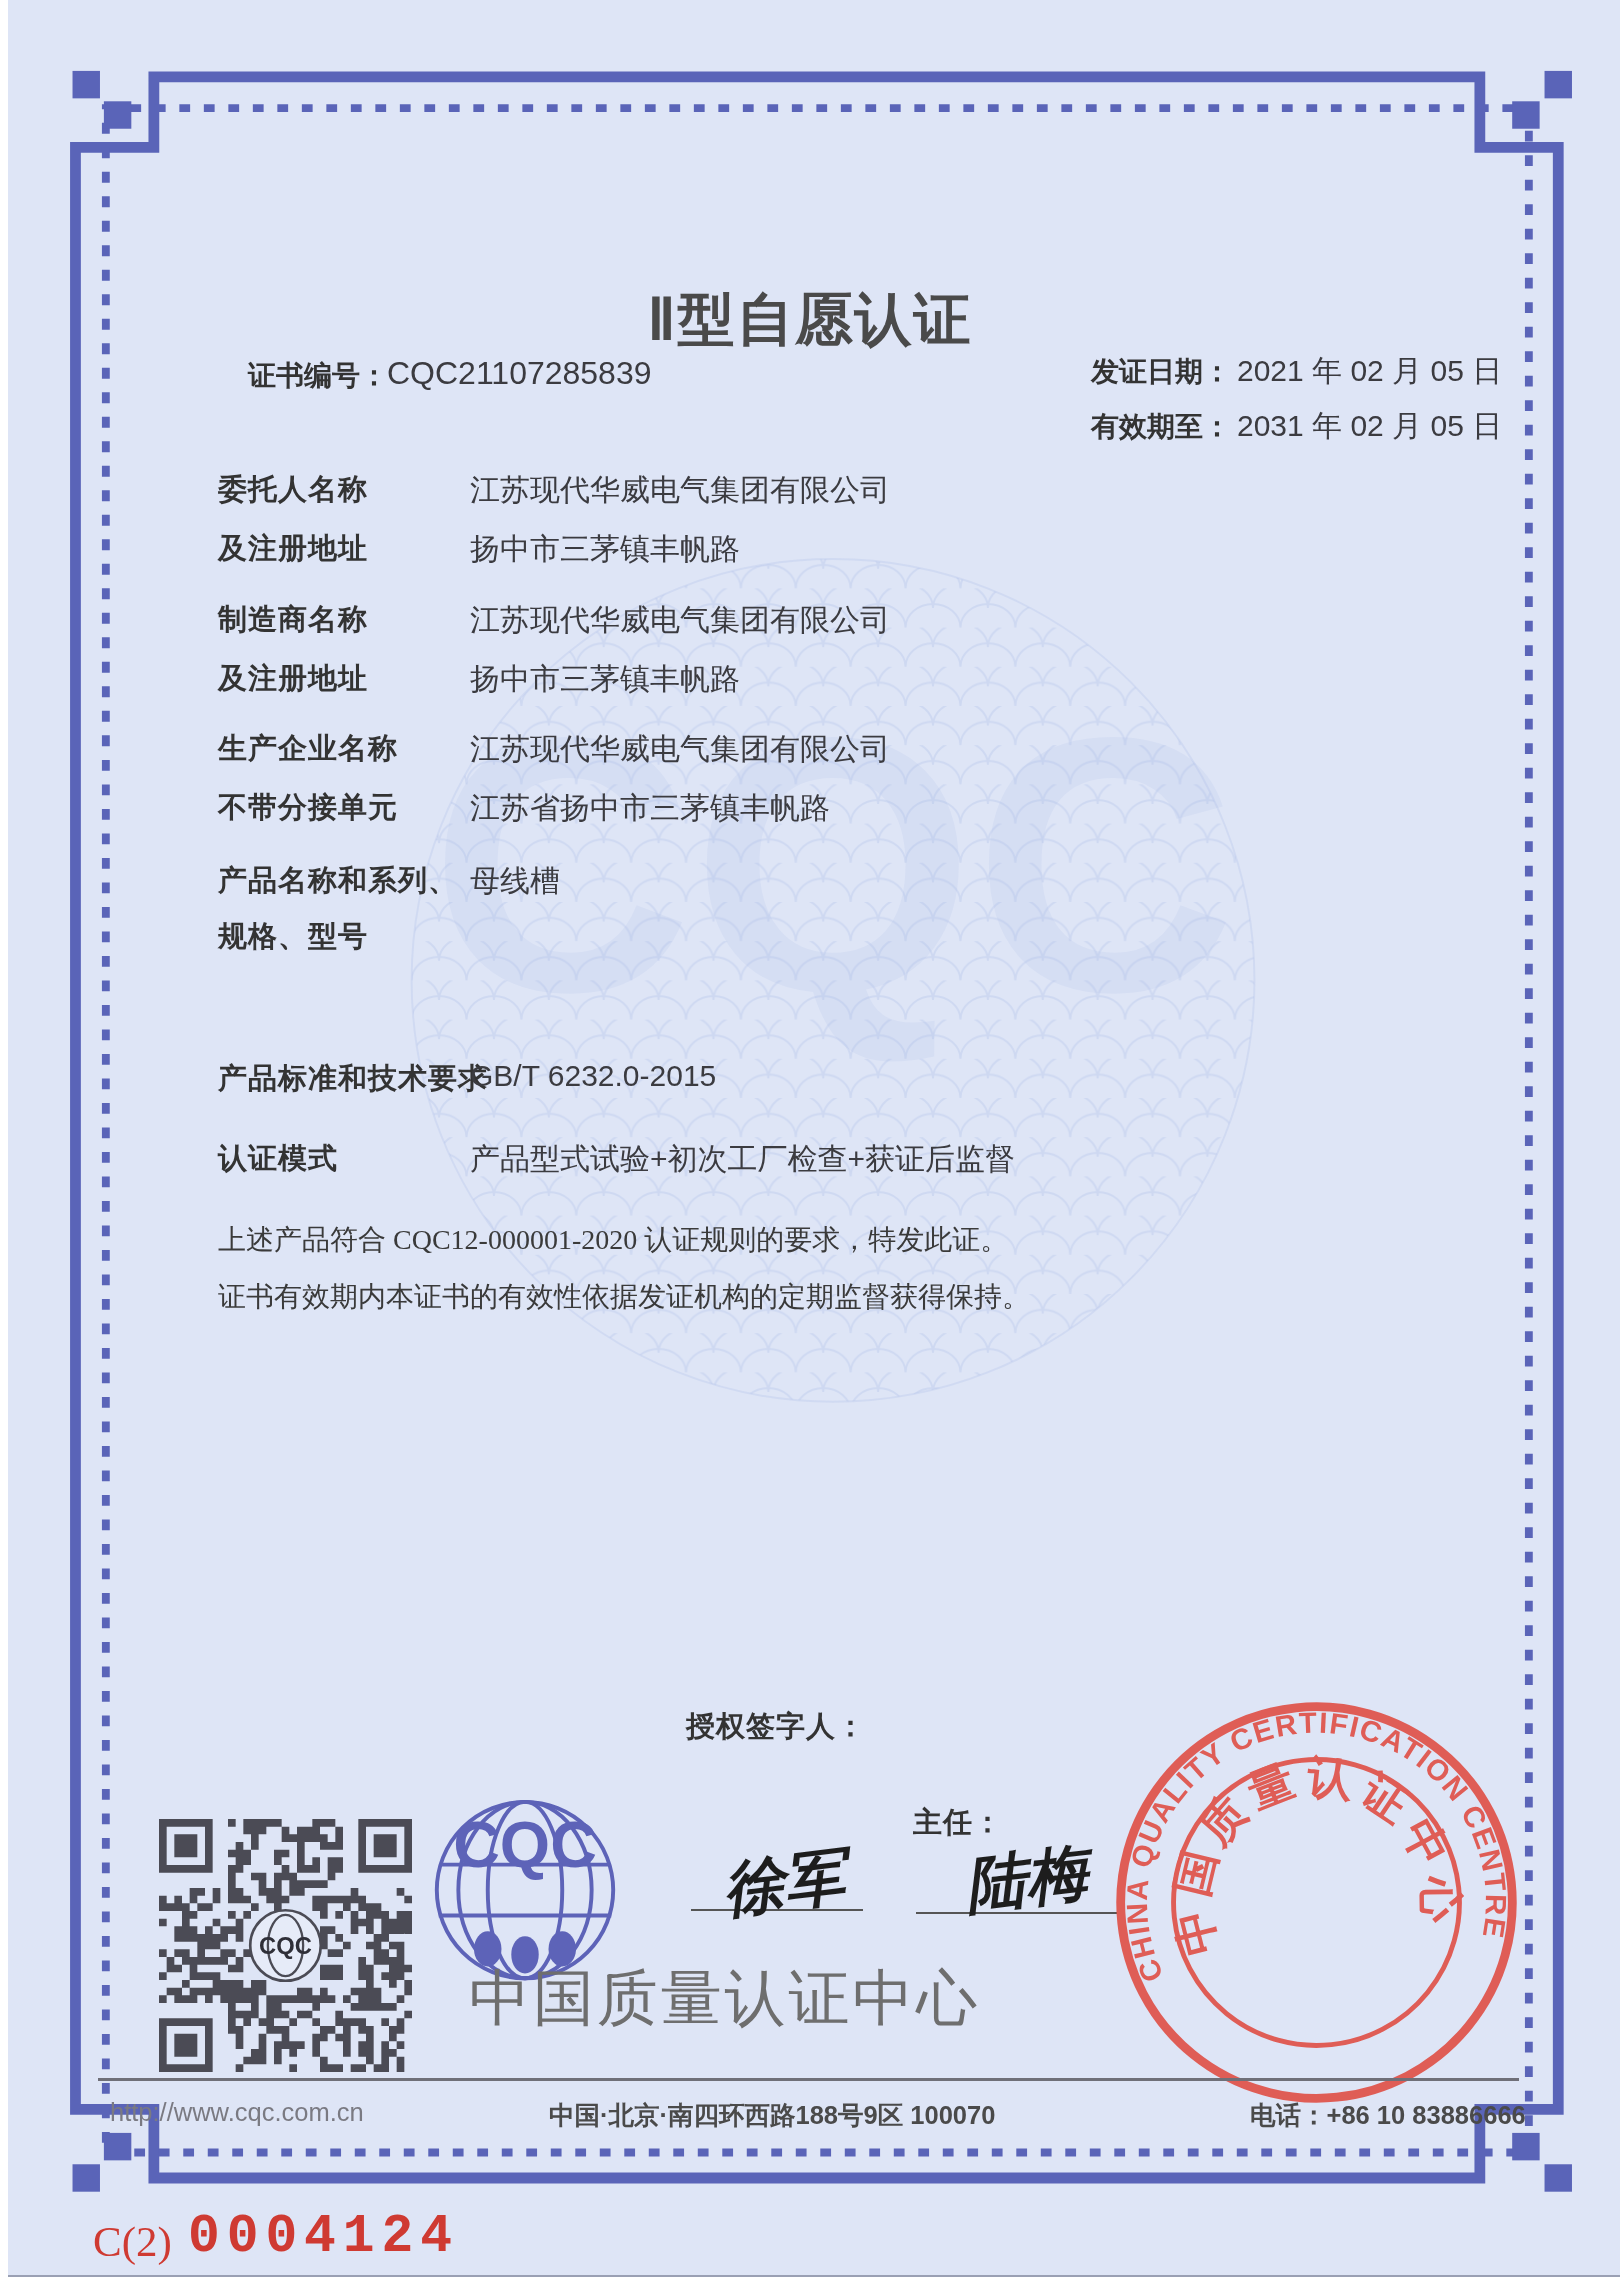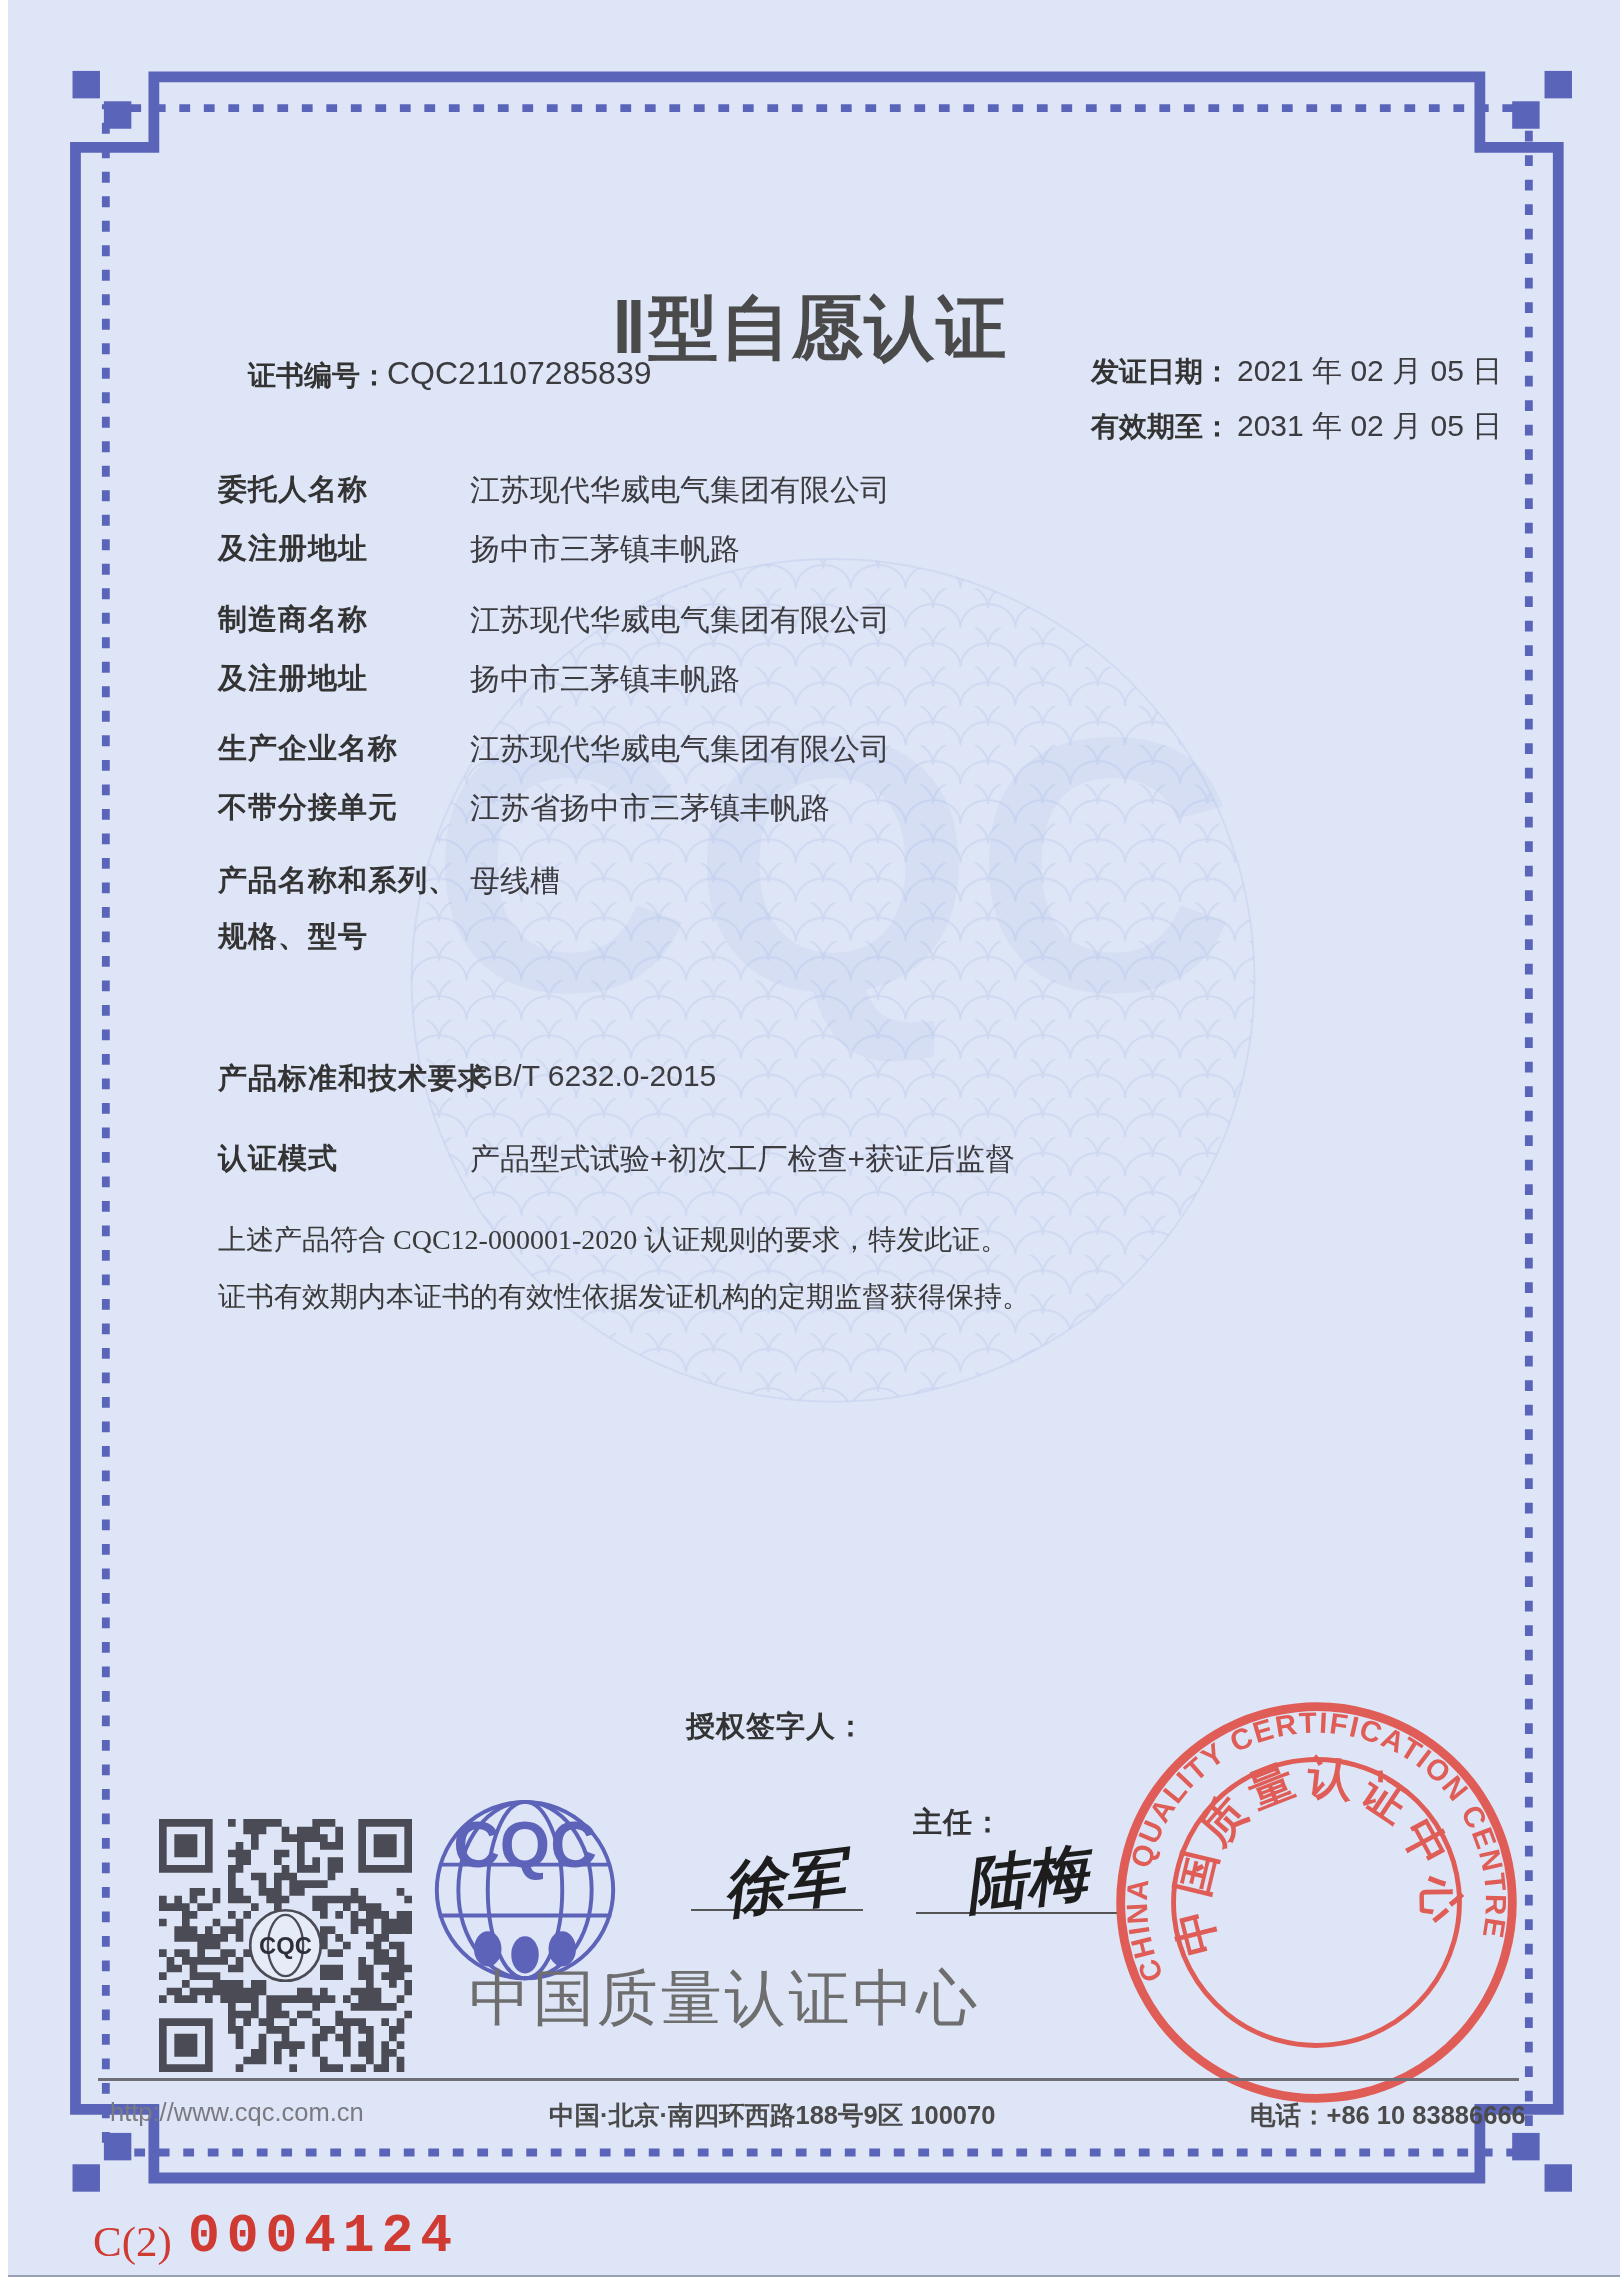--- a/index.html
+++ b/index.html
@@ -10,7 +10,7 @@
   svg.layer{position:absolute;left:0;top:0;}
   .abs{position:absolute;}
   .title{font-size:74px;font-weight:bold;color:#474747;letter-spacing:2.9px;text-align:center;width:100%;}
-  .subtitle{font-size:70px;font-weight:bold;color:#4a4a4a;letter-spacing:2px;text-align:center;width:100%;}
+  .subtitle{font-size:57px;font-weight:bold;color:#4a4a4a;letter-spacing:2px;text-align:center;width:100%;}
   .kai{font-family:"Liberation Serif",serif;font-weight:bold;color:#333;font-size:28px;}
   .lbl{font-weight:bold;color:#333;font-size:29px;letter-spacing:1px;}
   .val{color:#3b3b40;font-size:30px;}

